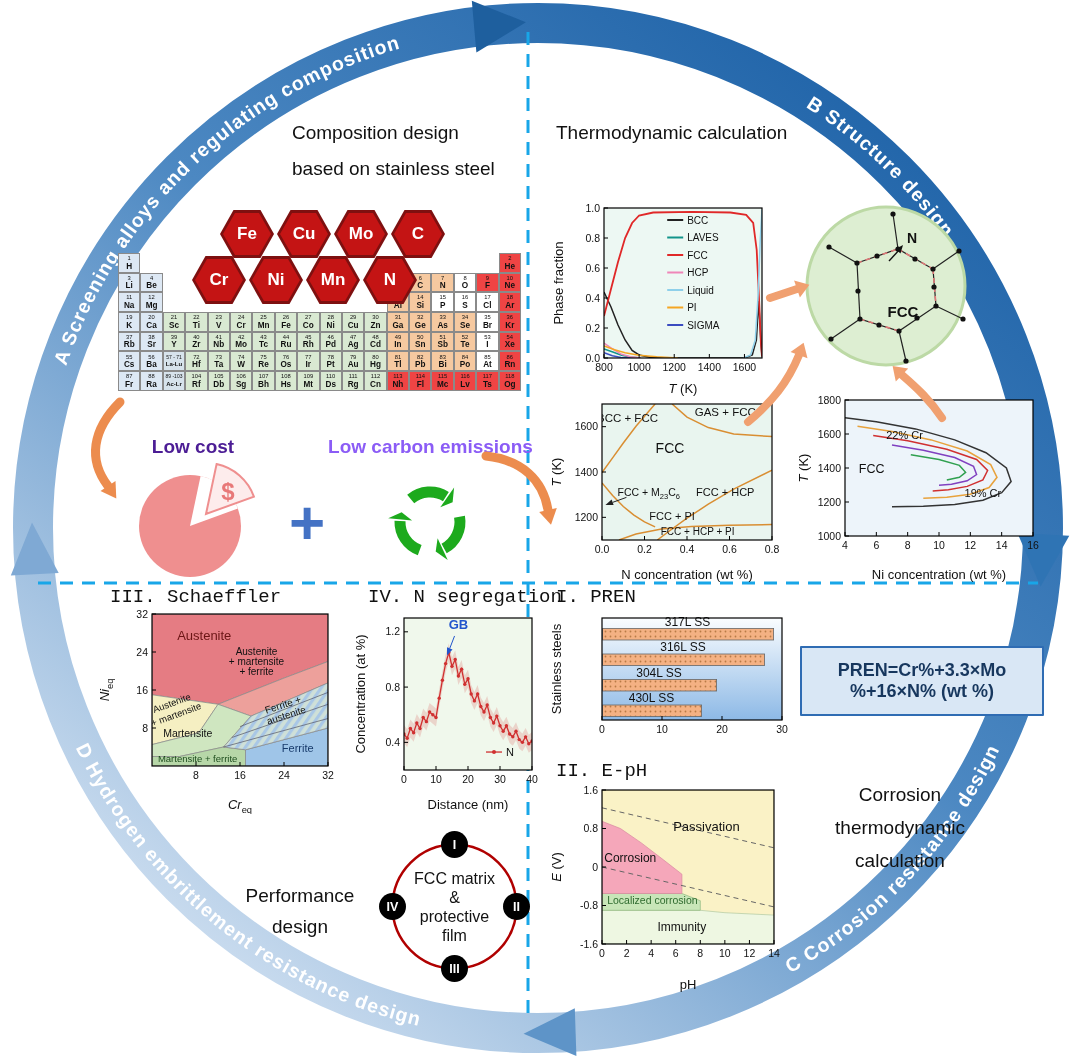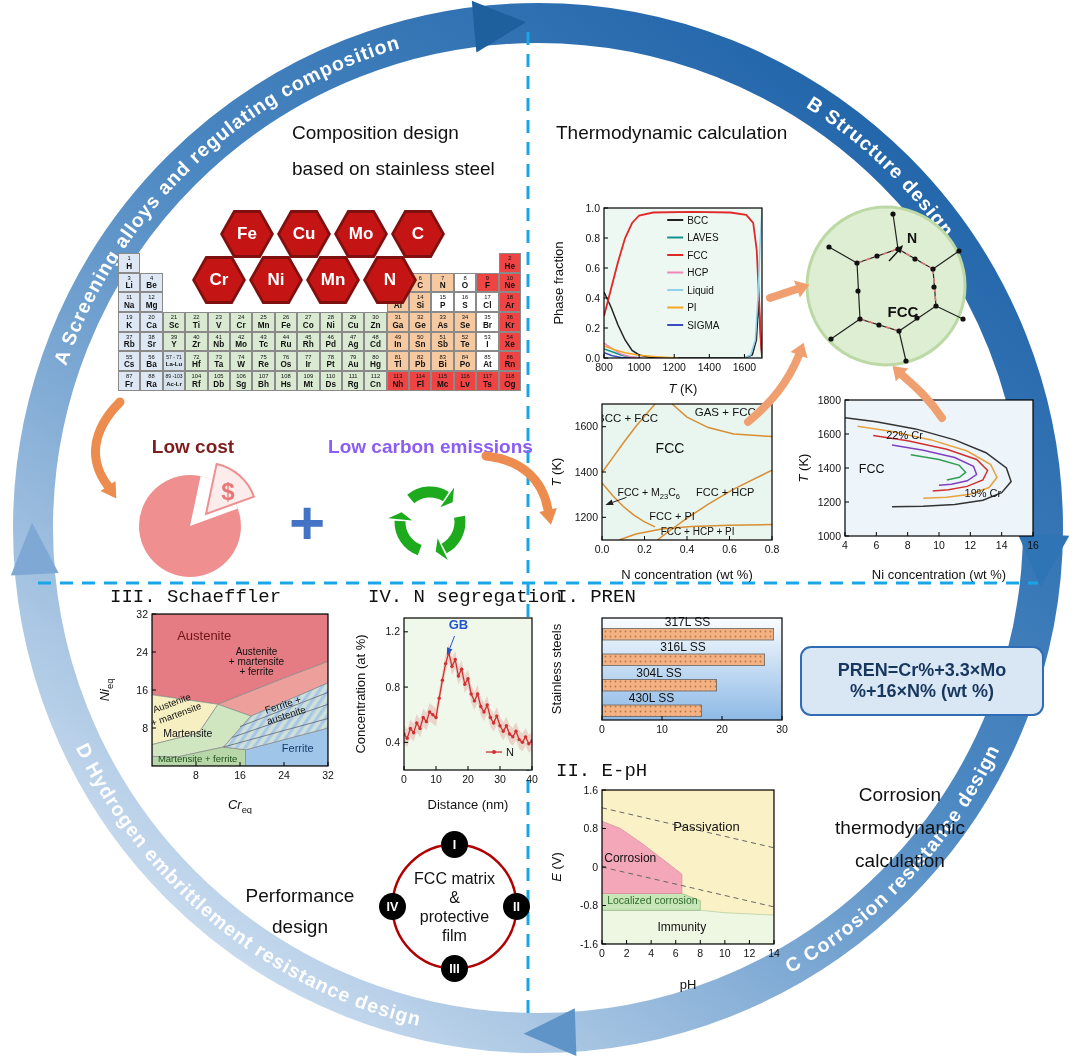--- a/index.html
+++ b/index.html
@@ -26,7 +26,7 @@
   .hexI{position:absolute;inset:3px;clip-path:polygon(25% 0,75% 0,100% 50%,75% 100%,25% 100%,0 50%);
         background:#c41414;display:flex;align-items:center;justify-content:center;
         color:#fff;font-weight:bold;font-size:17px;}
-  #lowcost{left:128px;top:436px;width:130px;font-weight:bold;color:#7f1d1d;}
+  #lowcost{left:128px;top:436px;width:130px;font-weight:bold;color:#4c1d95;}
   #lowcarbon{left:318px;top:436px;width:225px;font-weight:bold;color:#8b5cf6;}
   #plus{left:282px;top:488px;width:50px;font-size:62px;font-weight:bold;color:#4472c4;line-height:70px;}
   #pbox{left:800px;top:646px;width:240px;height:66px;background:#d9e7f5;border:2px solid #2f6cb3;

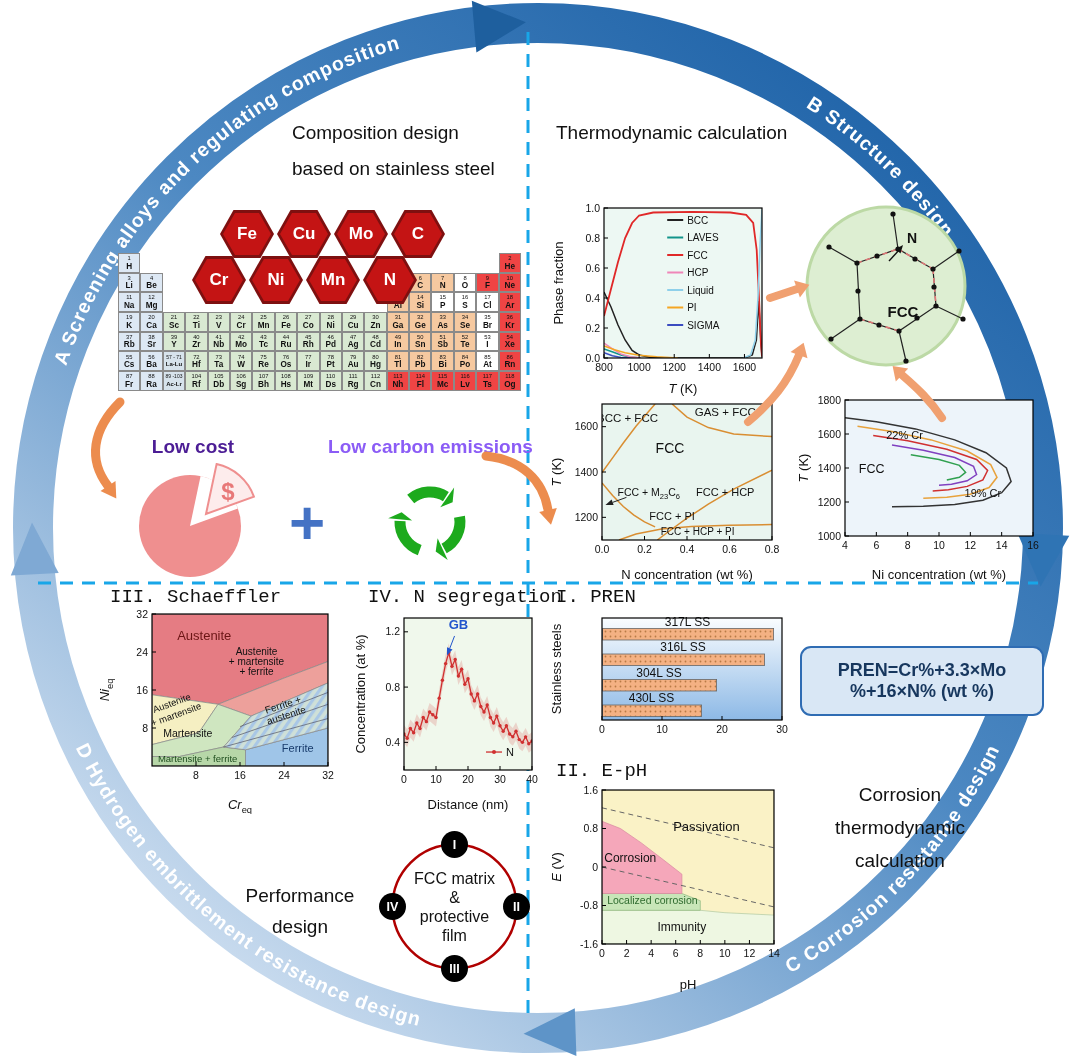--- a/index.html
+++ b/index.html
@@ -30,7 +30,7 @@
   #lowcarbon{left:318px;top:436px;width:225px;font-weight:bold;color:#8b5cf6;}
   #plus{left:282px;top:488px;width:50px;font-size:62px;font-weight:bold;color:#4472c4;line-height:70px;}
   #pbox{left:800px;top:646px;width:240px;height:66px;background:#d9e7f5;border:2px solid #2f6cb3;
-        border-radius:11px;display:flex;flex-direction:column;align-items:center;justify-content:center;
+        border-radius:1px;display:flex;flex-direction:column;align-items:center;justify-content:center;
         font-size:18px;font-weight:bold;color:#17375e;white-space:nowrap;}
   #corrtext{left:790px;top:778px;width:220px;font-size:19px;line-height:33px;}
   #perftext{left:195px;top:860px;width:210px;font-size:19px;line-height:31px;margin-top:20px;}

